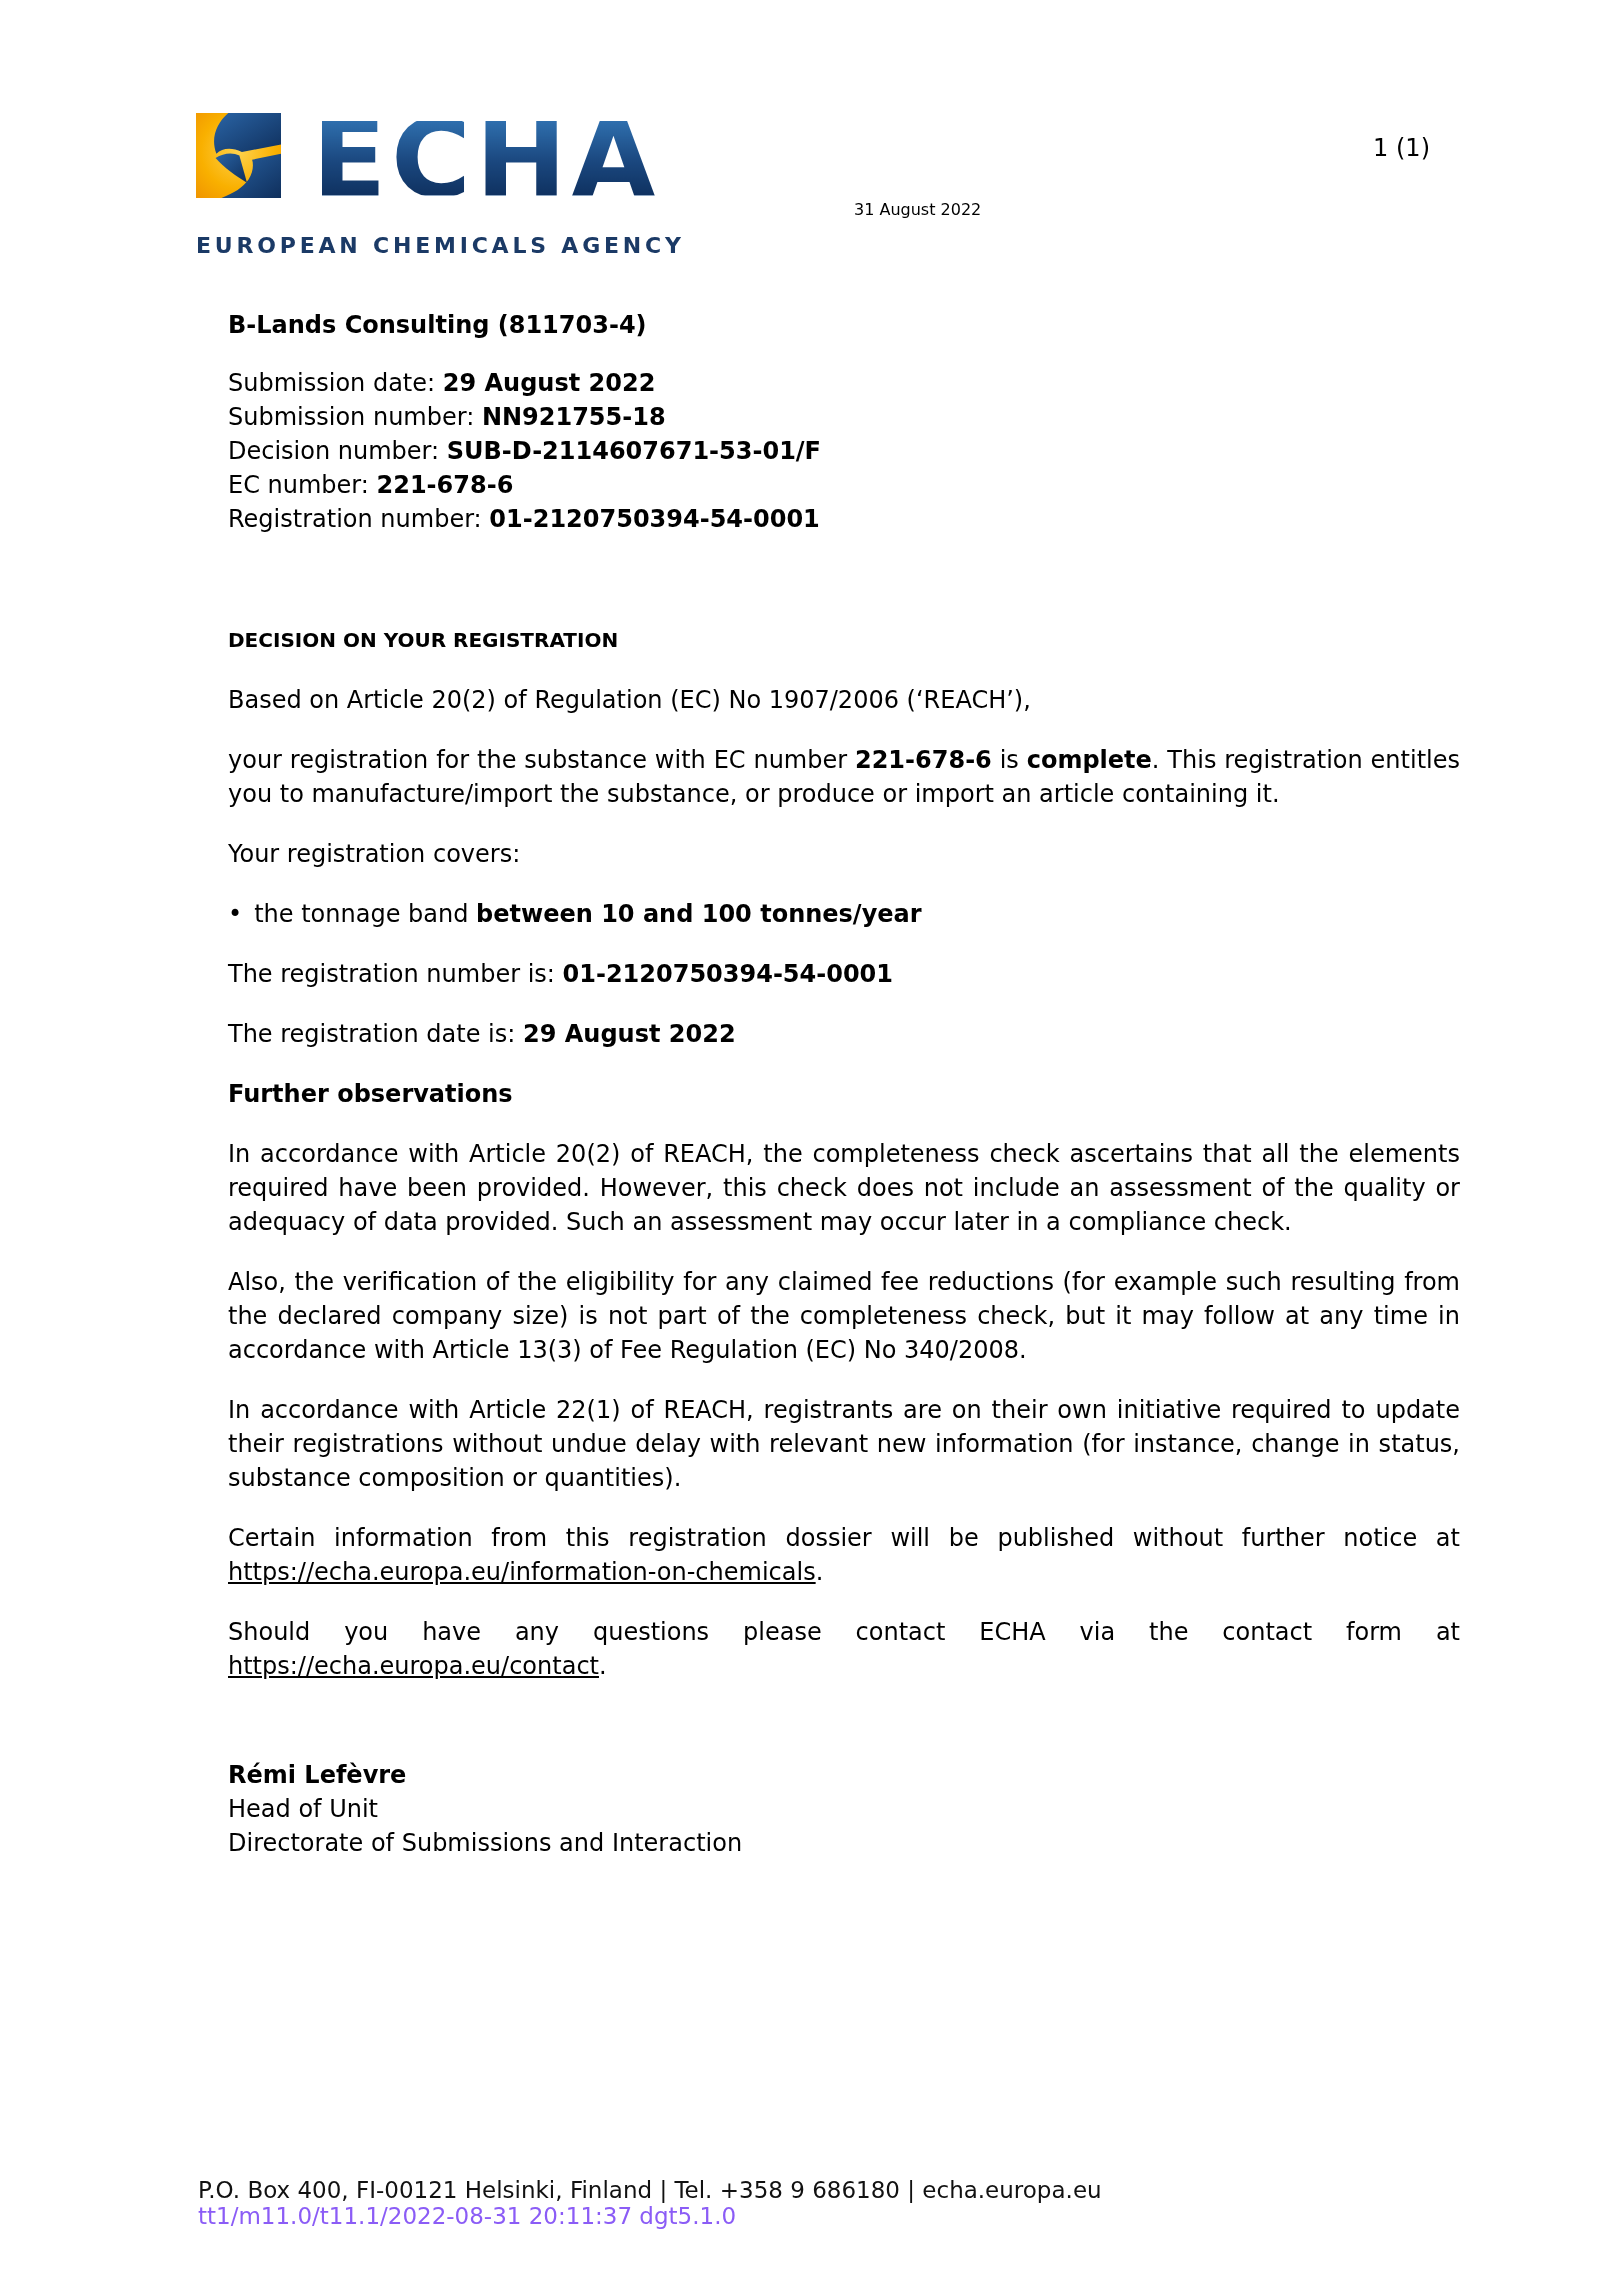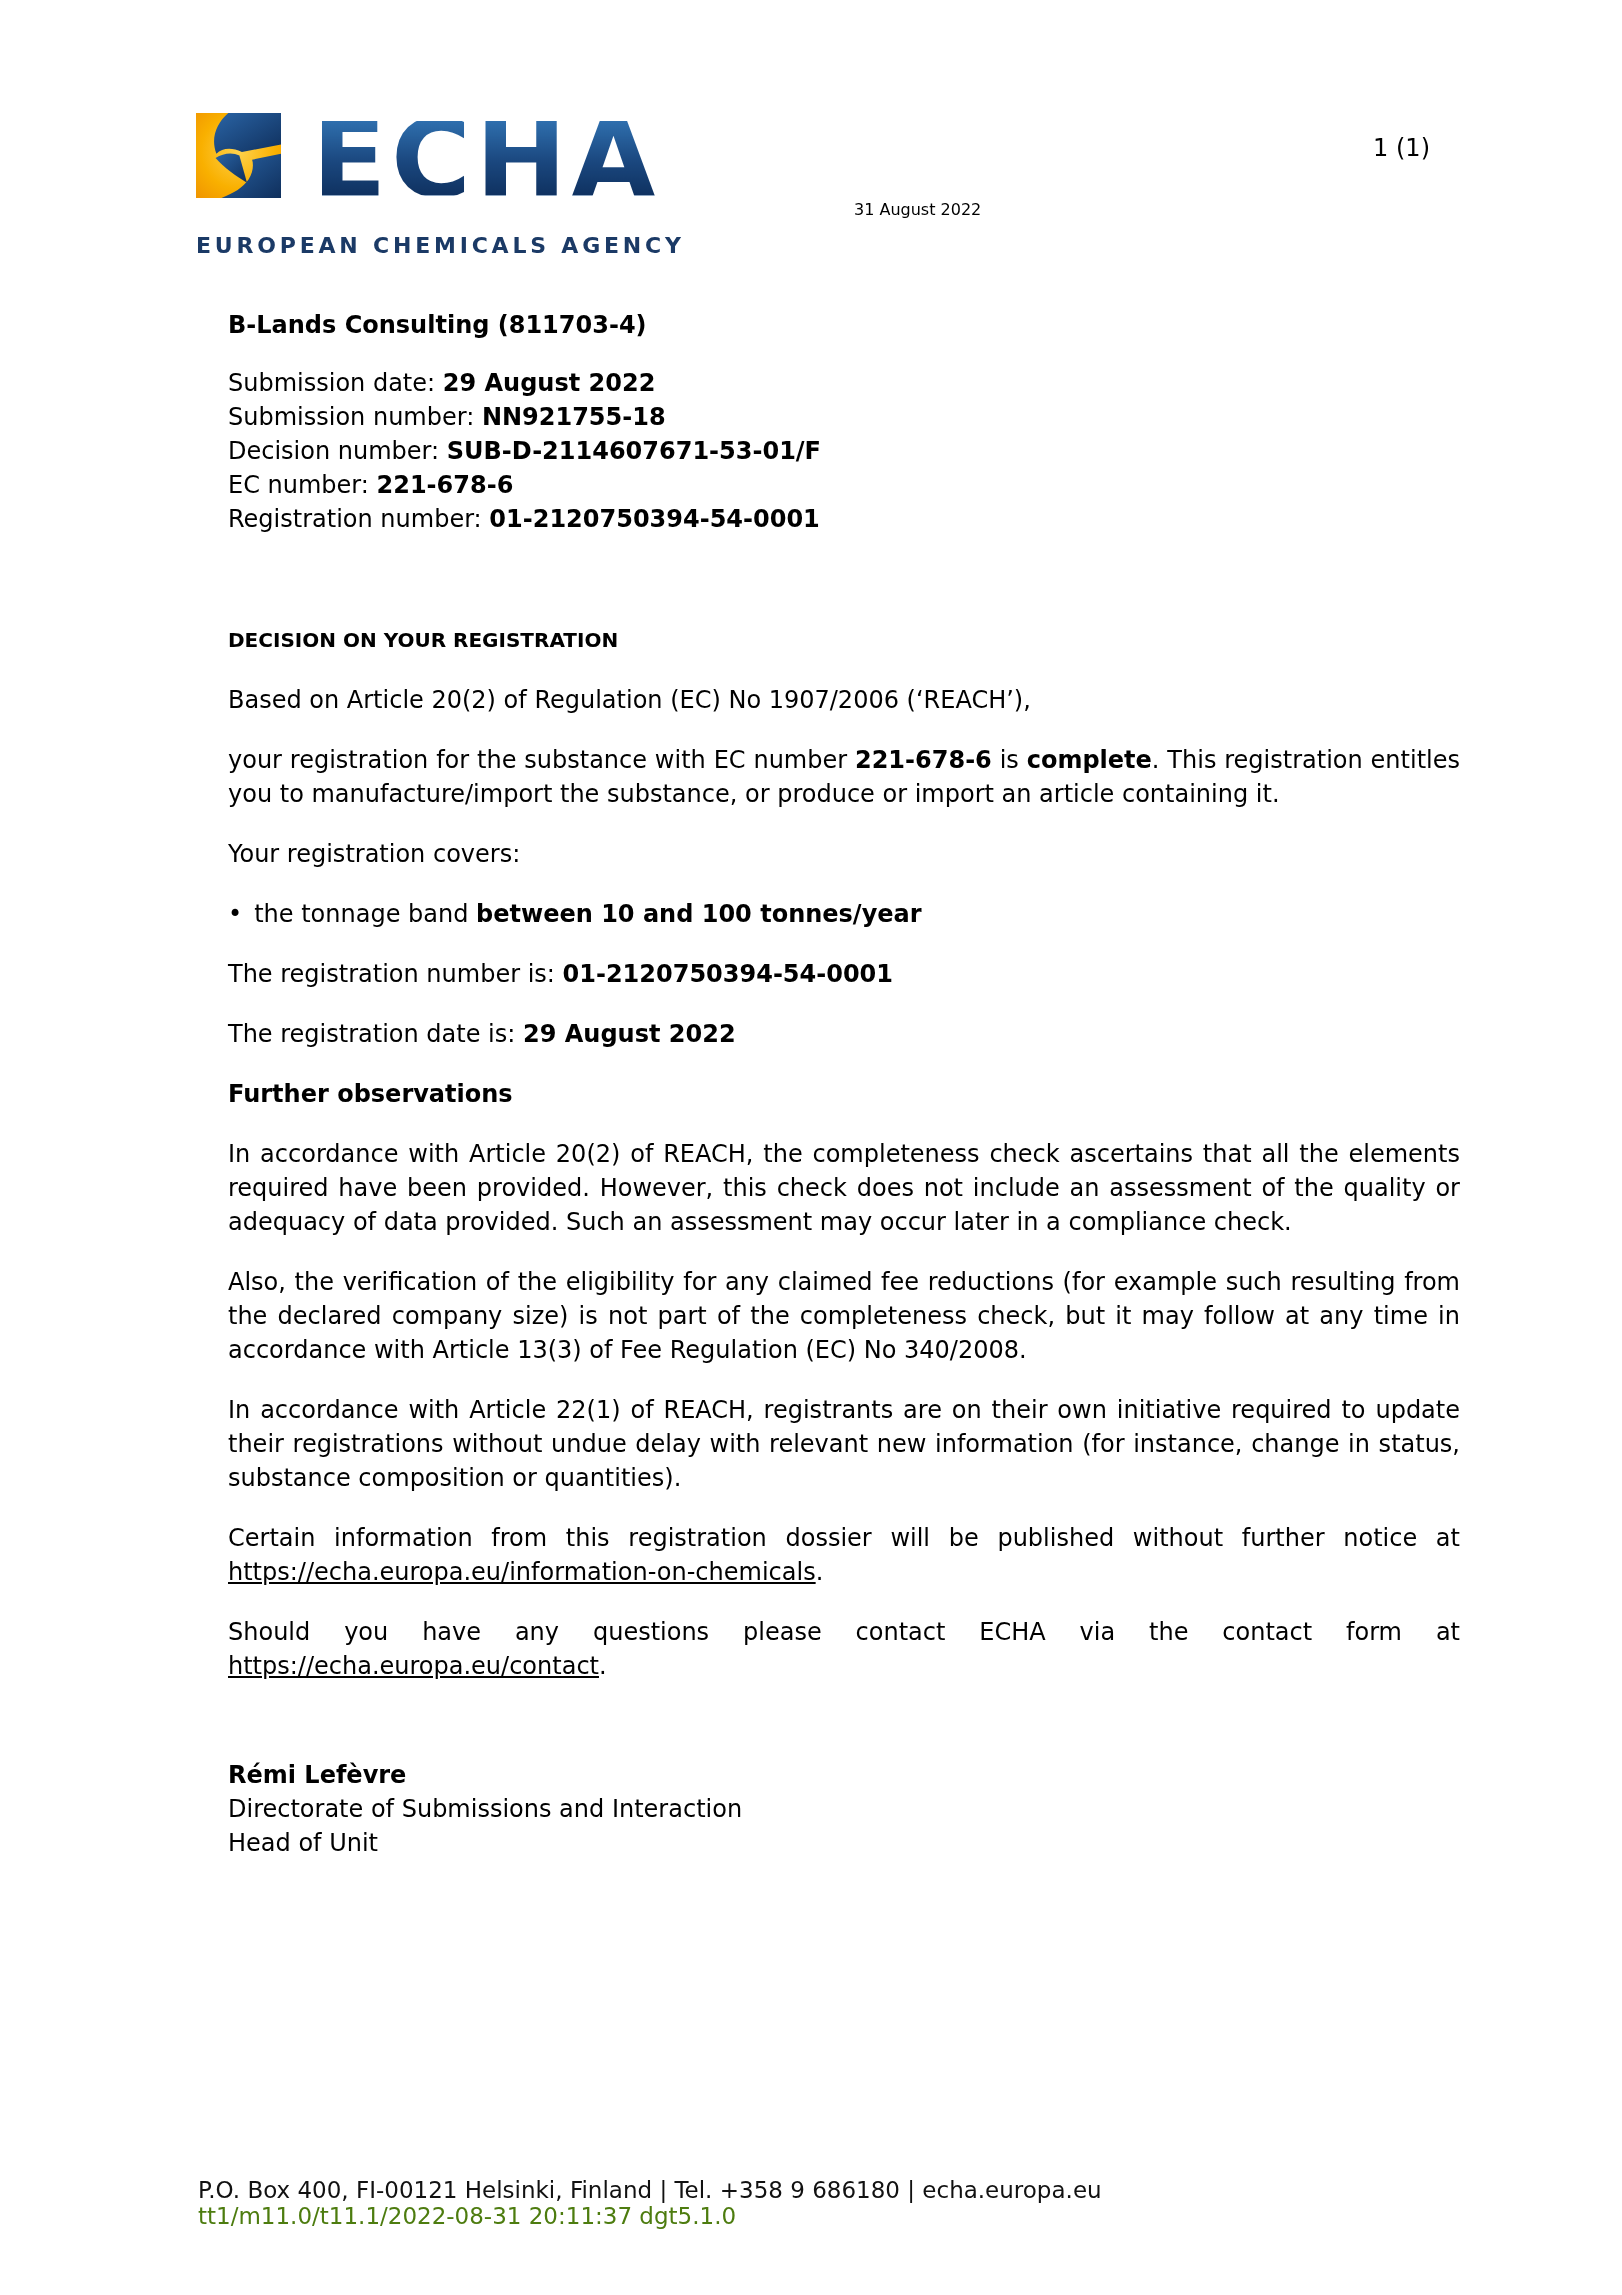--- a/index.html
+++ b/index.html
@@ -171,8 +171,8 @@
 
     <div class="signature">
       <div class="bold">Rémi Lefèvre</div>
+      <div>Head of Unit</div>
       <div>Directorate of Submissions and Interaction</div>
-      <div>Head of Unit</div>
     </div>
 
   </div>

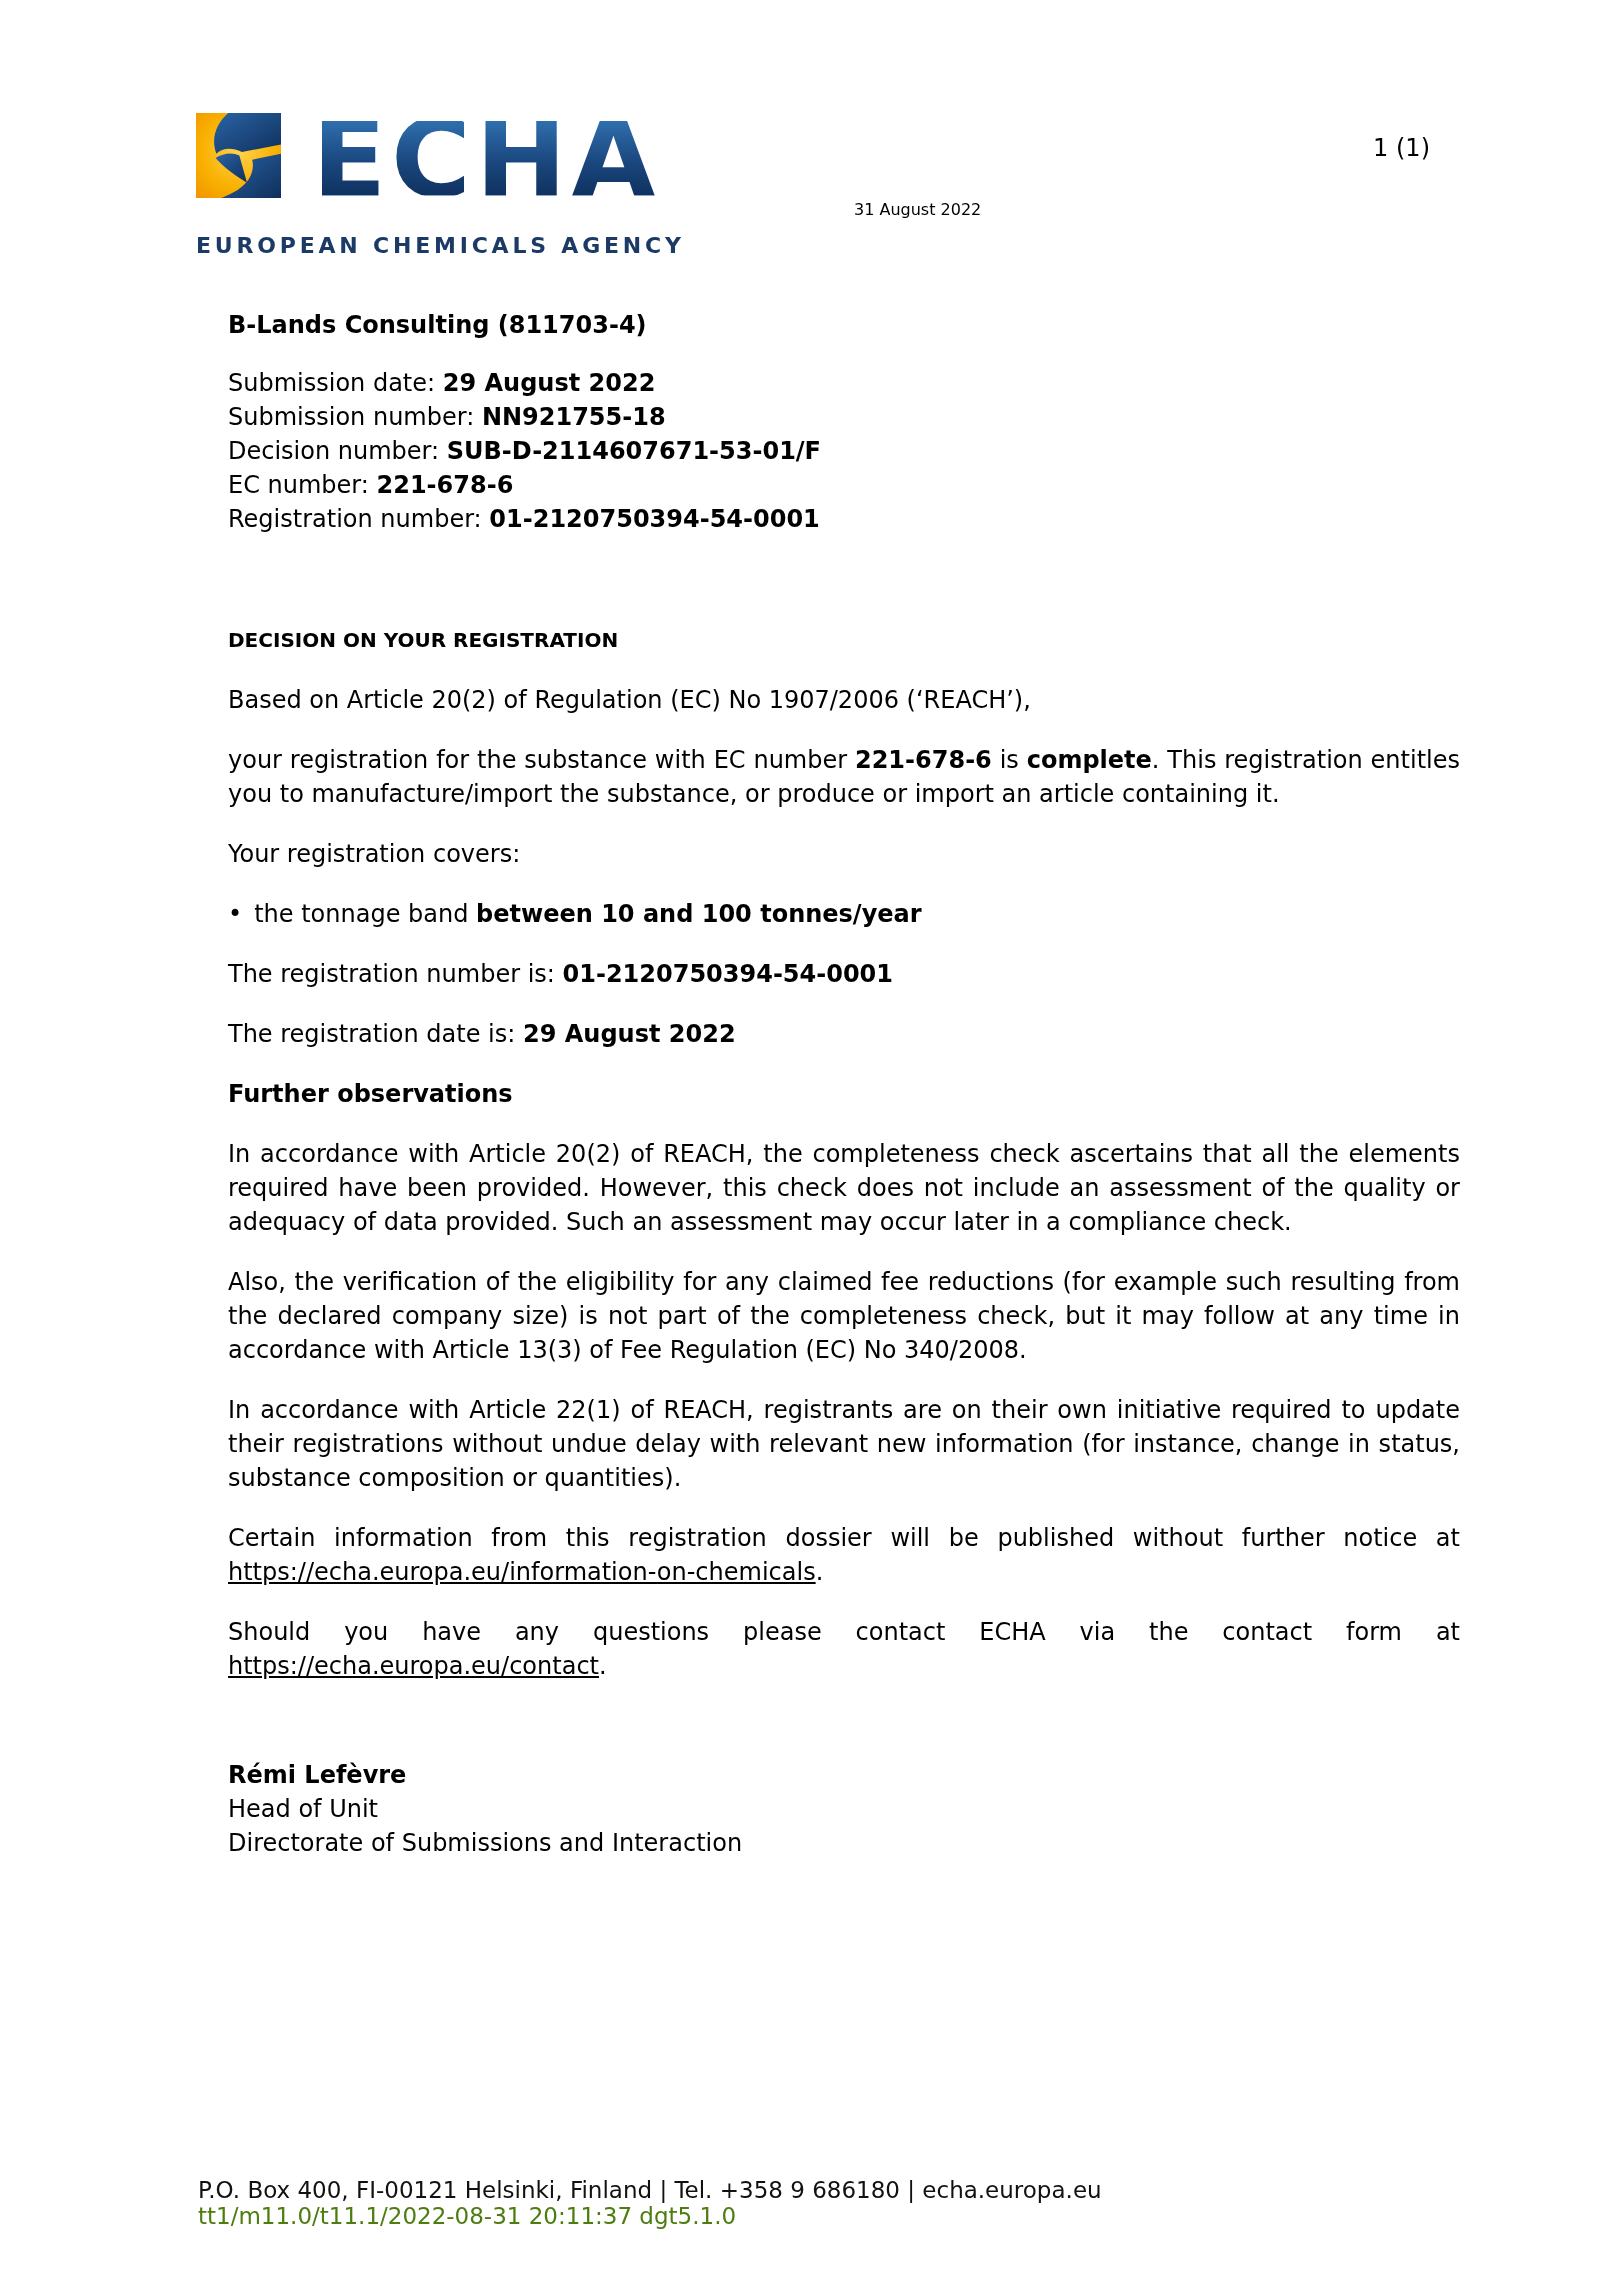--- a/index.html
+++ b/index.html
@@ -85,7 +85,7 @@
     font-size:23px; line-height:26px;
   }
   .footer-contact{color:#111;}
-  .footer-meta{color:#4d7c0f;}
+  .footer-meta{color:#8b5cf6;}
 </style>
 </head>
 <body>

